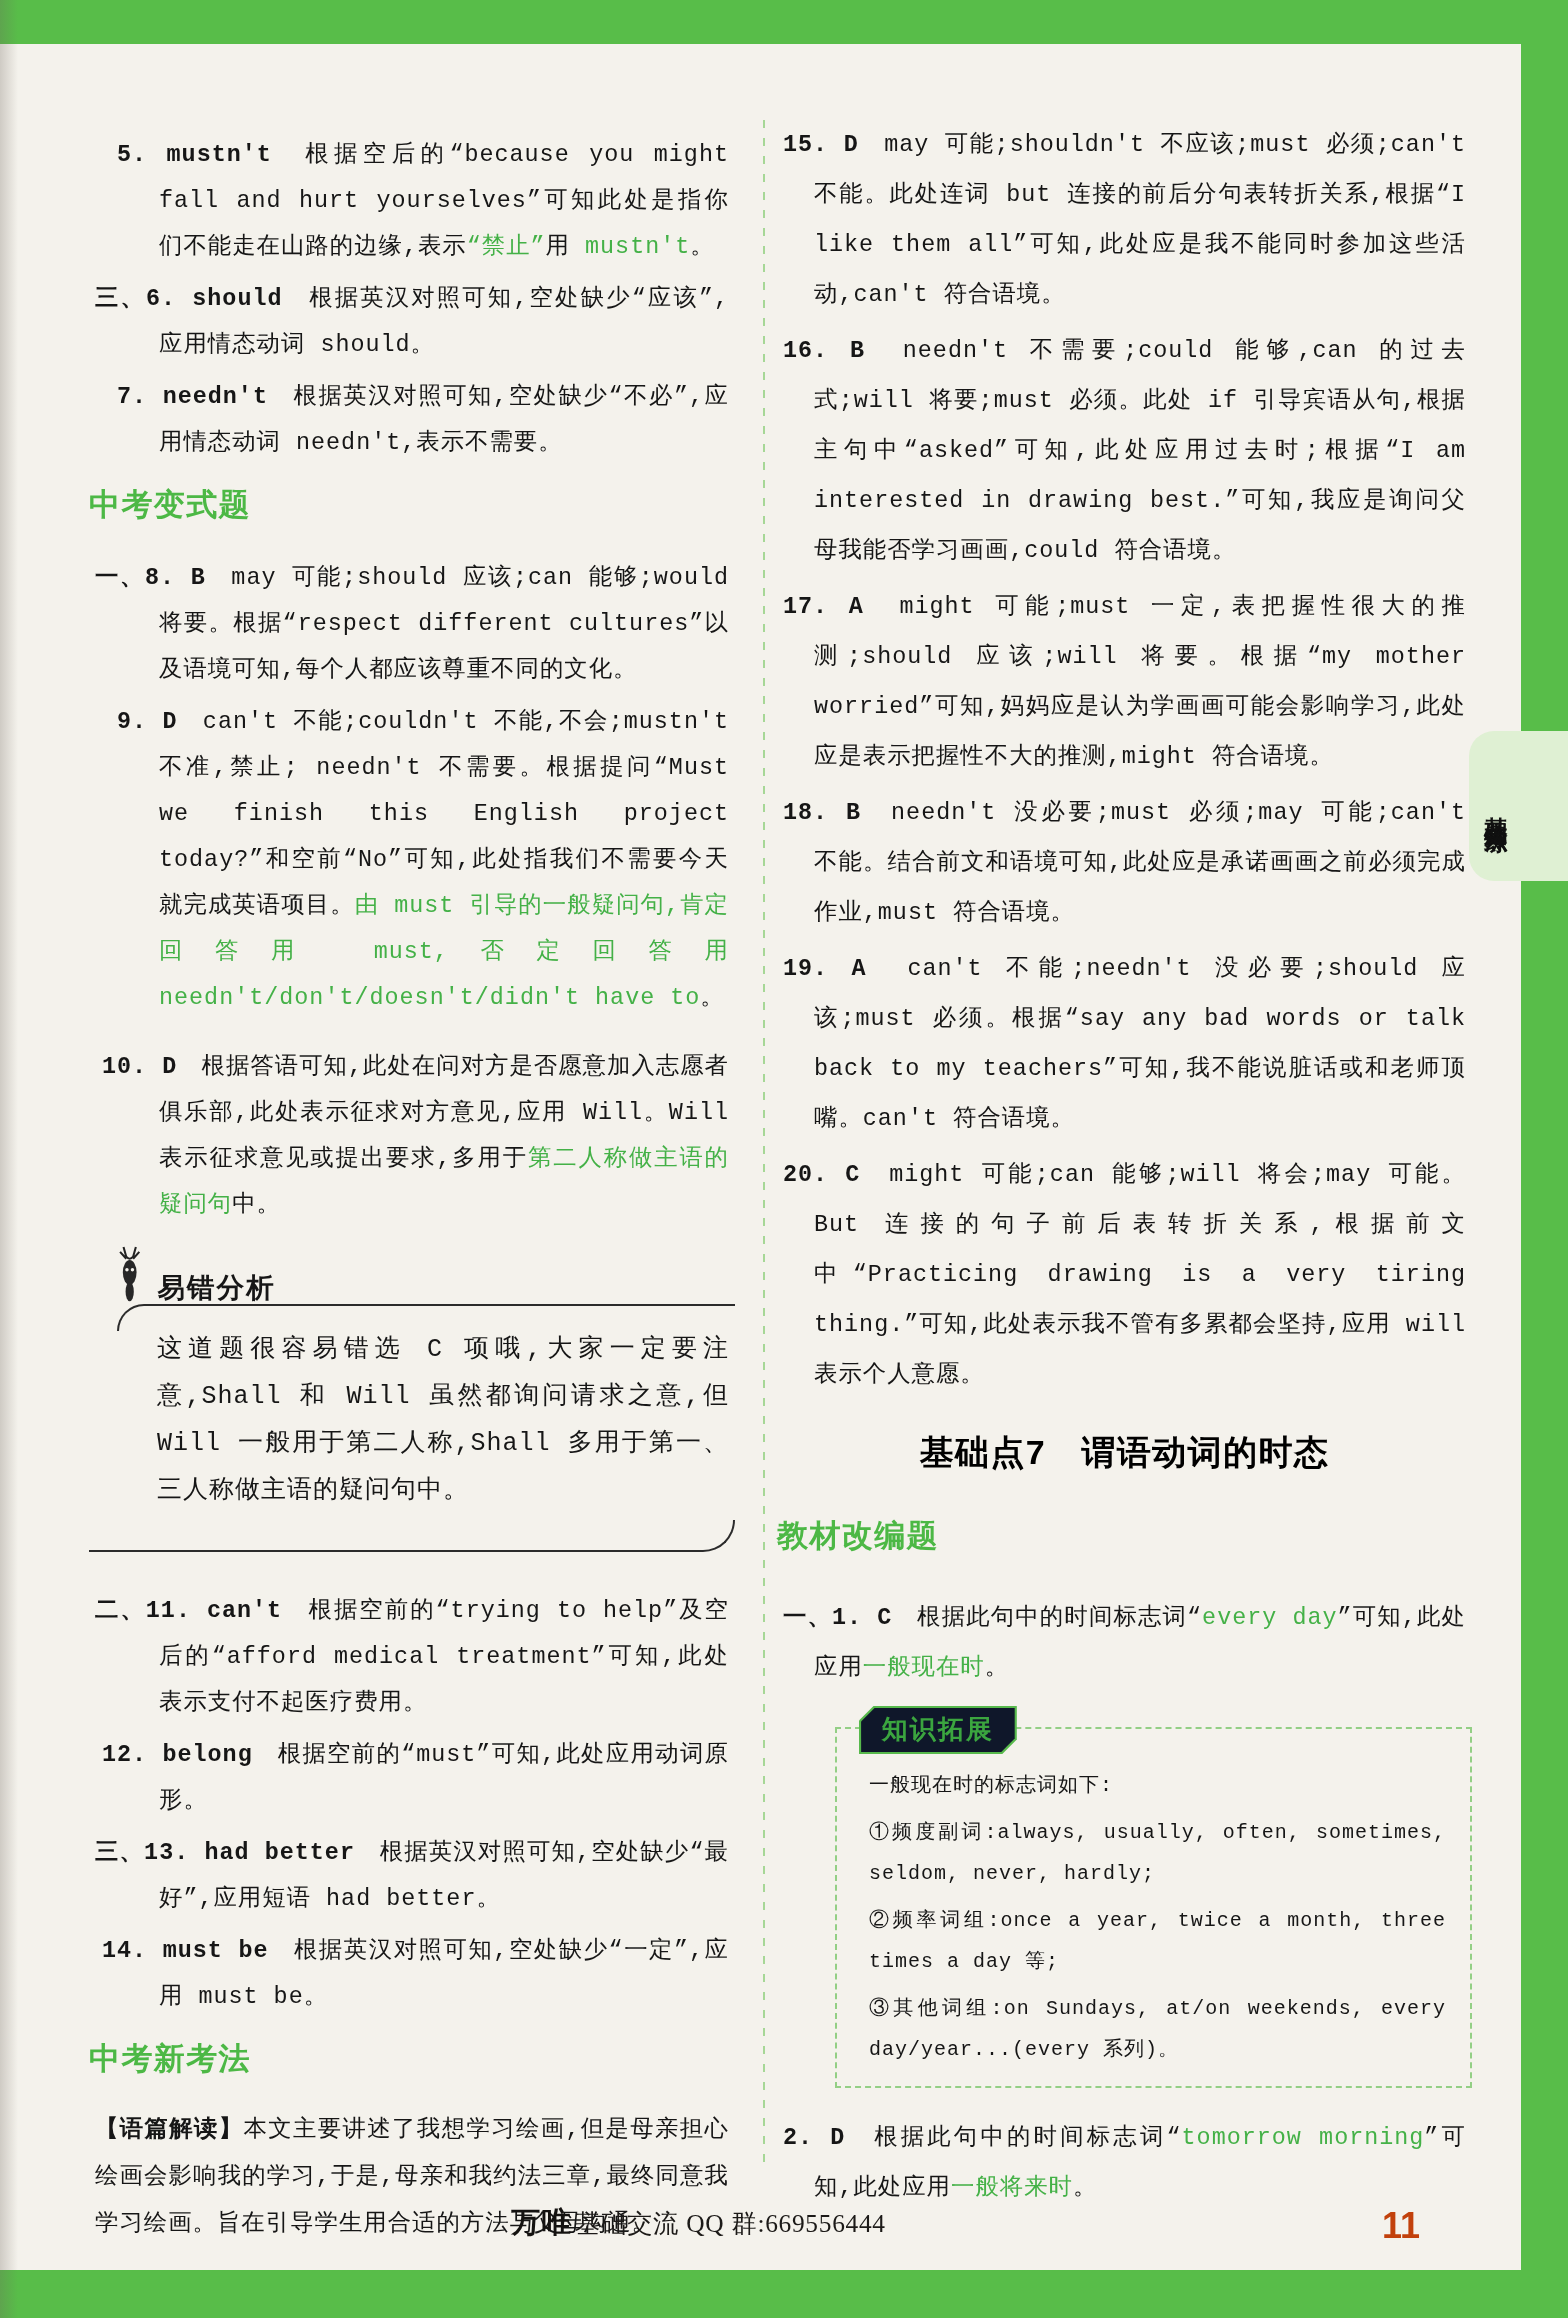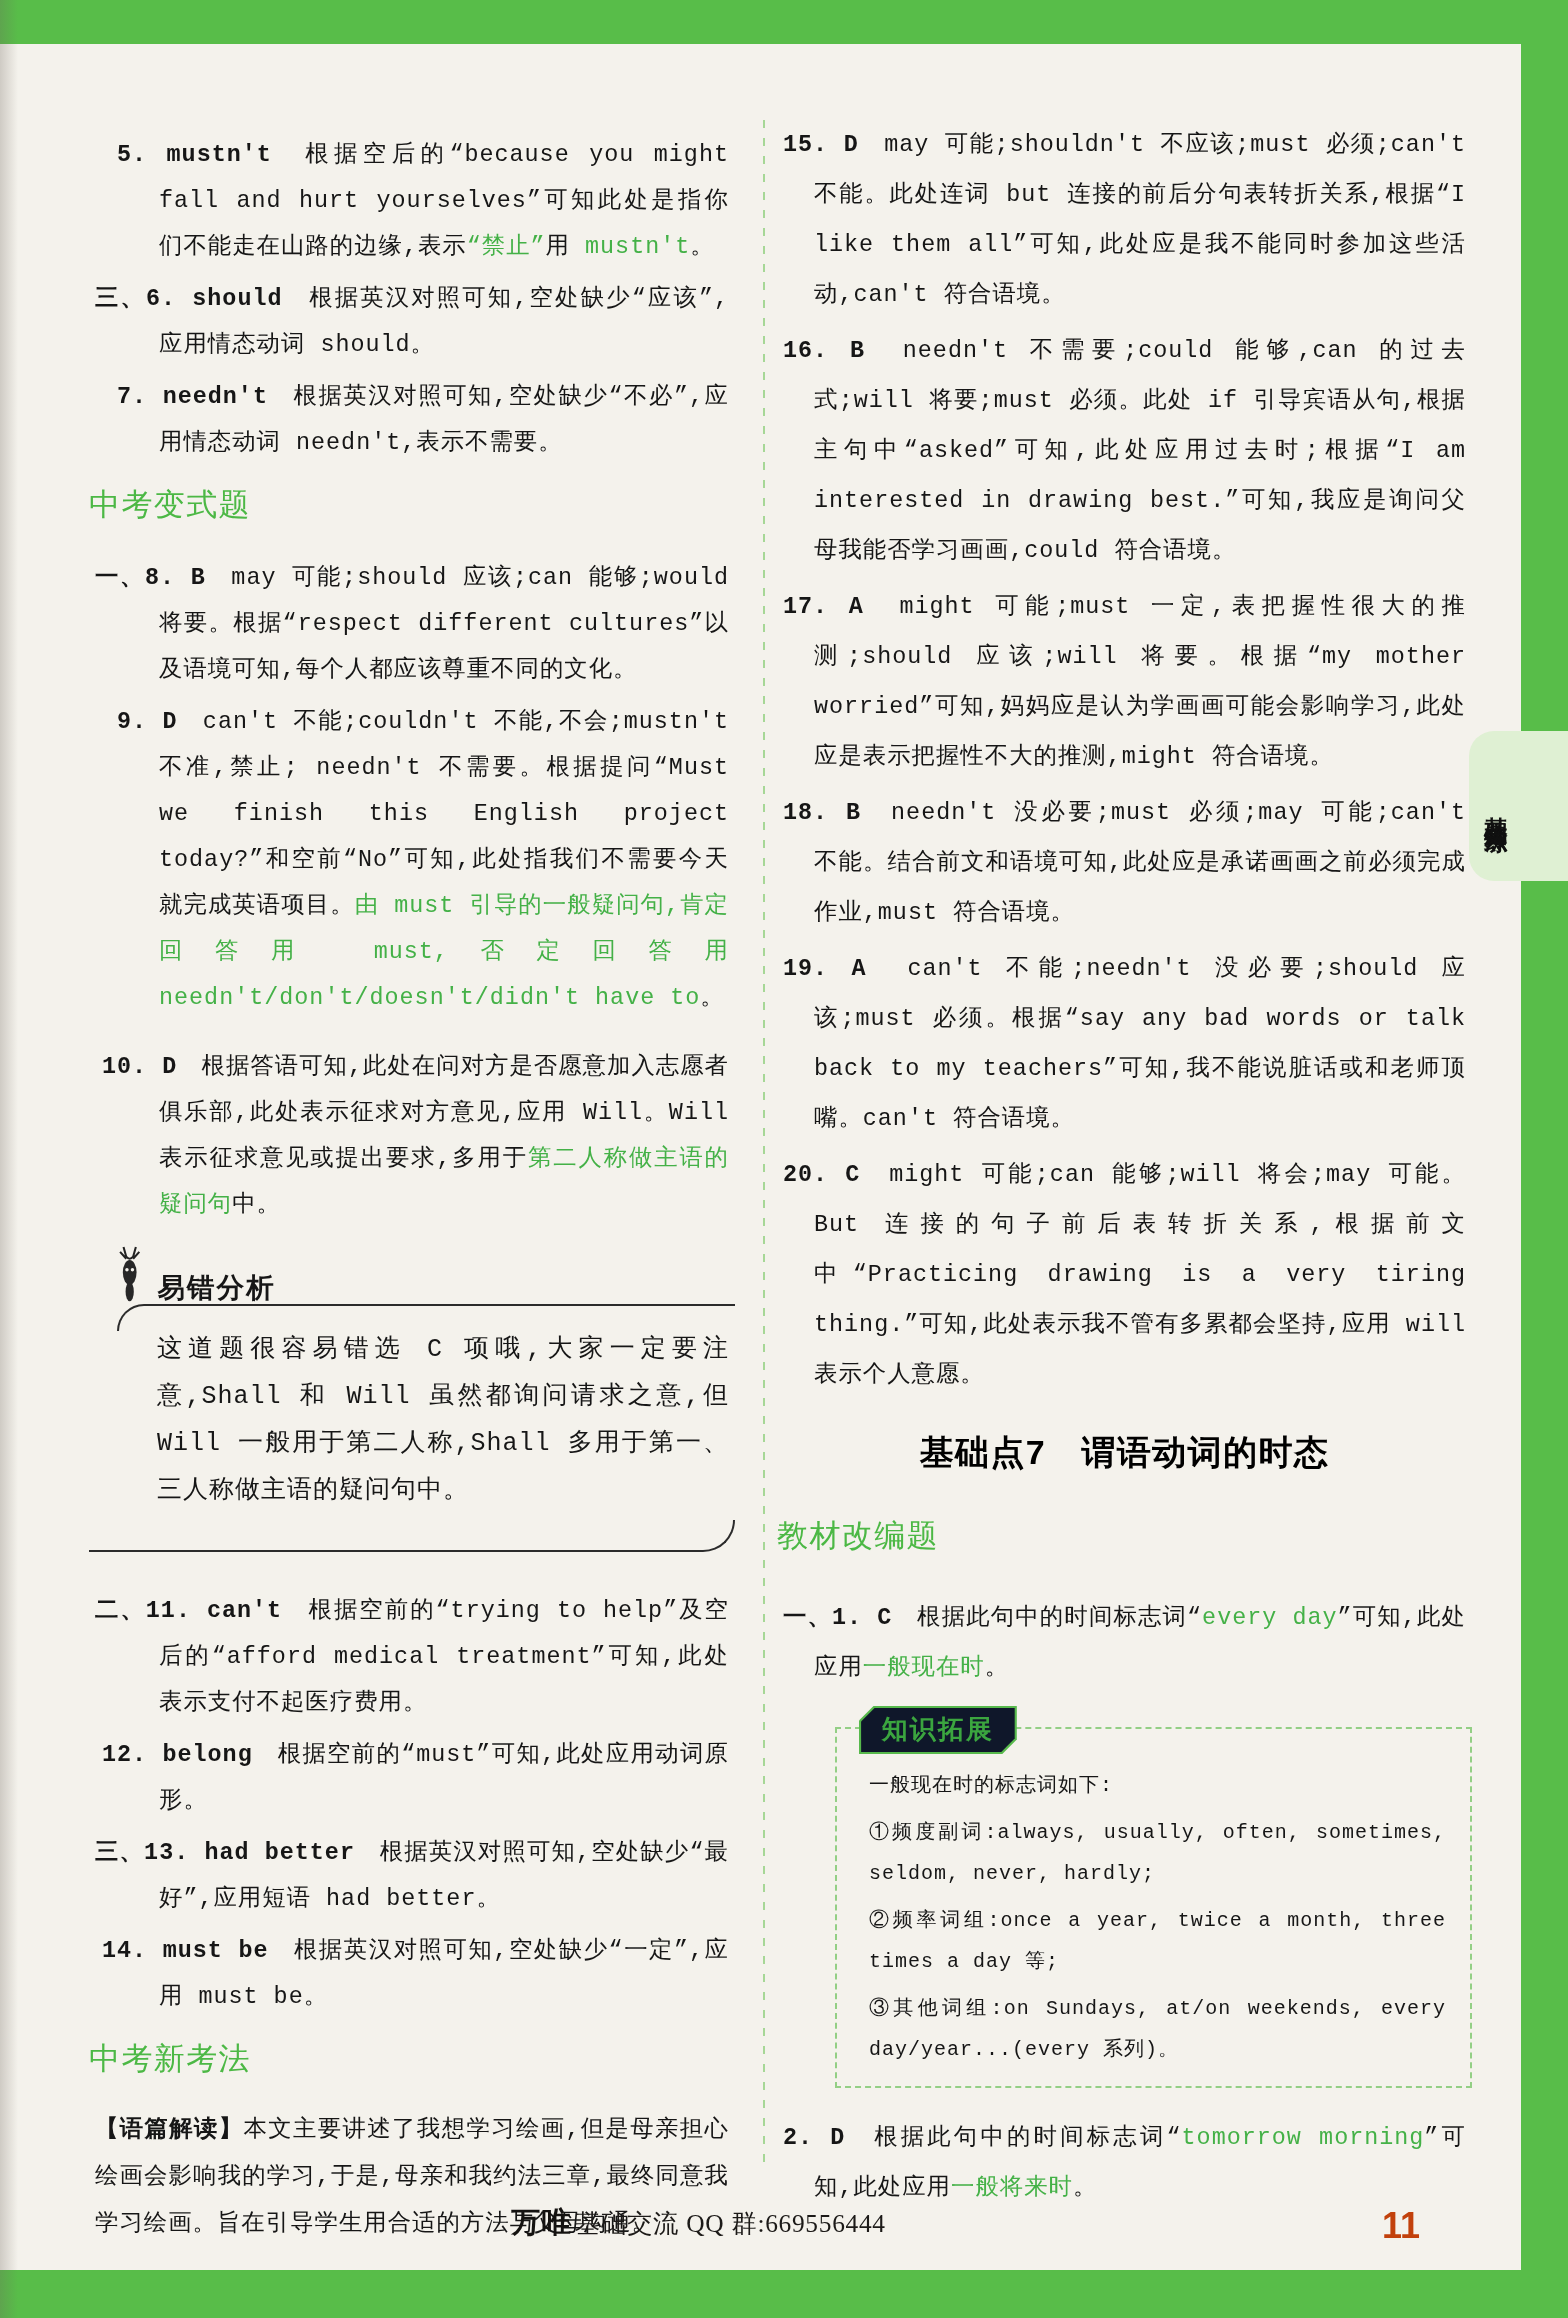--- a/index.html
+++ b/index.html
@@ -33,7 +33,7 @@
   .hang-r{padding-left:31px;text-indent:-31px;}
   .b{font-weight:700;}
   .g{color:#44b147;}
-  .ghead{font-family:"Liberation Sans","DejaVu Sans",sans-serif;font-size:31px;font-weight:400;
+  .ghead{font-family:"Liberation Sans","DejaVu Sans",sans-serif;font-size:31px;font-weight:700;
         color:#4cb845;margin:18px 0 29px;letter-spacing:1.4px;}
   .ghead2{margin:18px 0 27.5px;}
   .ghead-r{margin:44px 0 36px;}

